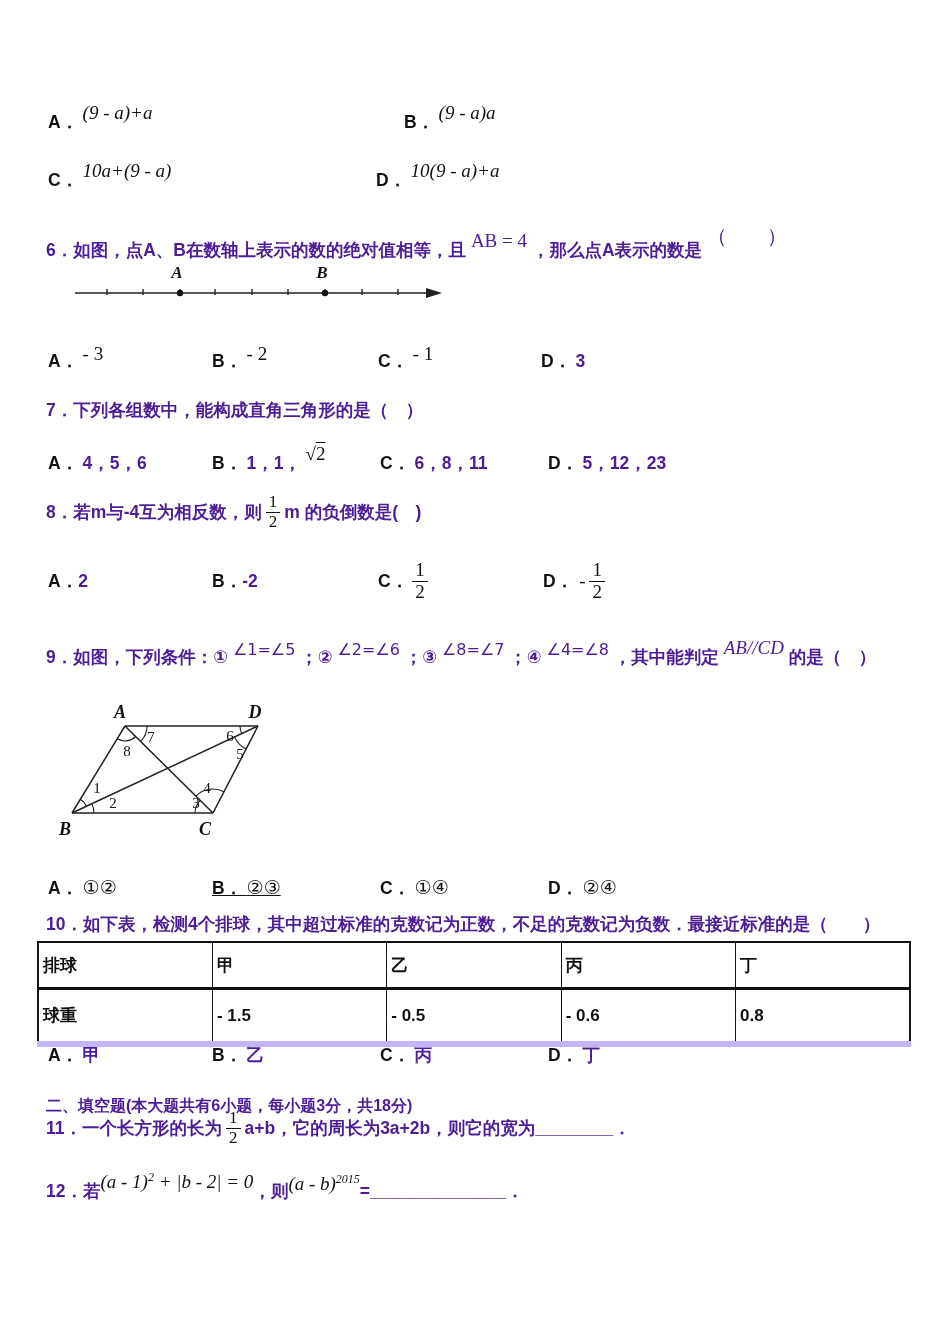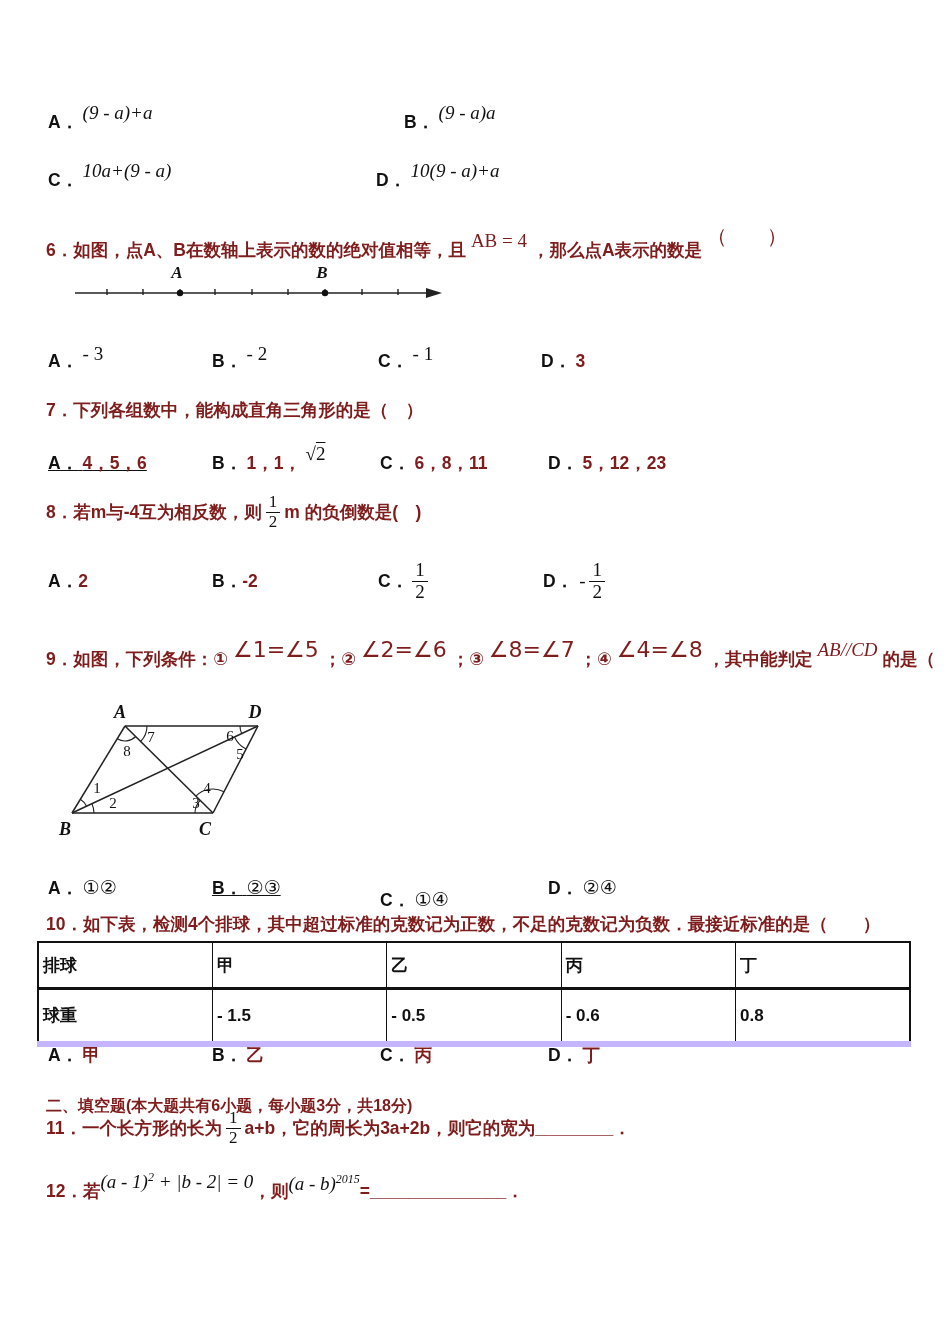--- a/index.html
+++ b/index.html
@@ -6,7 +6,7 @@
   .page { position:relative; width:950px; height:1344px; background:#ffffff; overflow:hidden;
           font-family:"Liberation Sans","DejaVu Sans",sans-serif; color:#111;border-radius:14px; }
   .row { position:absolute; white-space:nowrap; }
-  .cn  { font-weight:700; font-size:17.5px; color:#7f1d1d; }
+  .cn  { font-weight:700; font-size:17.5px; color:#4c1d95; }
   .opt { position:absolute; white-space:nowrap; }
   .optlabel { font-weight:700; font-size:17.5px; }
   .msr { font-family:"Liberation Serif","DejaVu Serif",serif; font-weight:400; font-size:19px; }

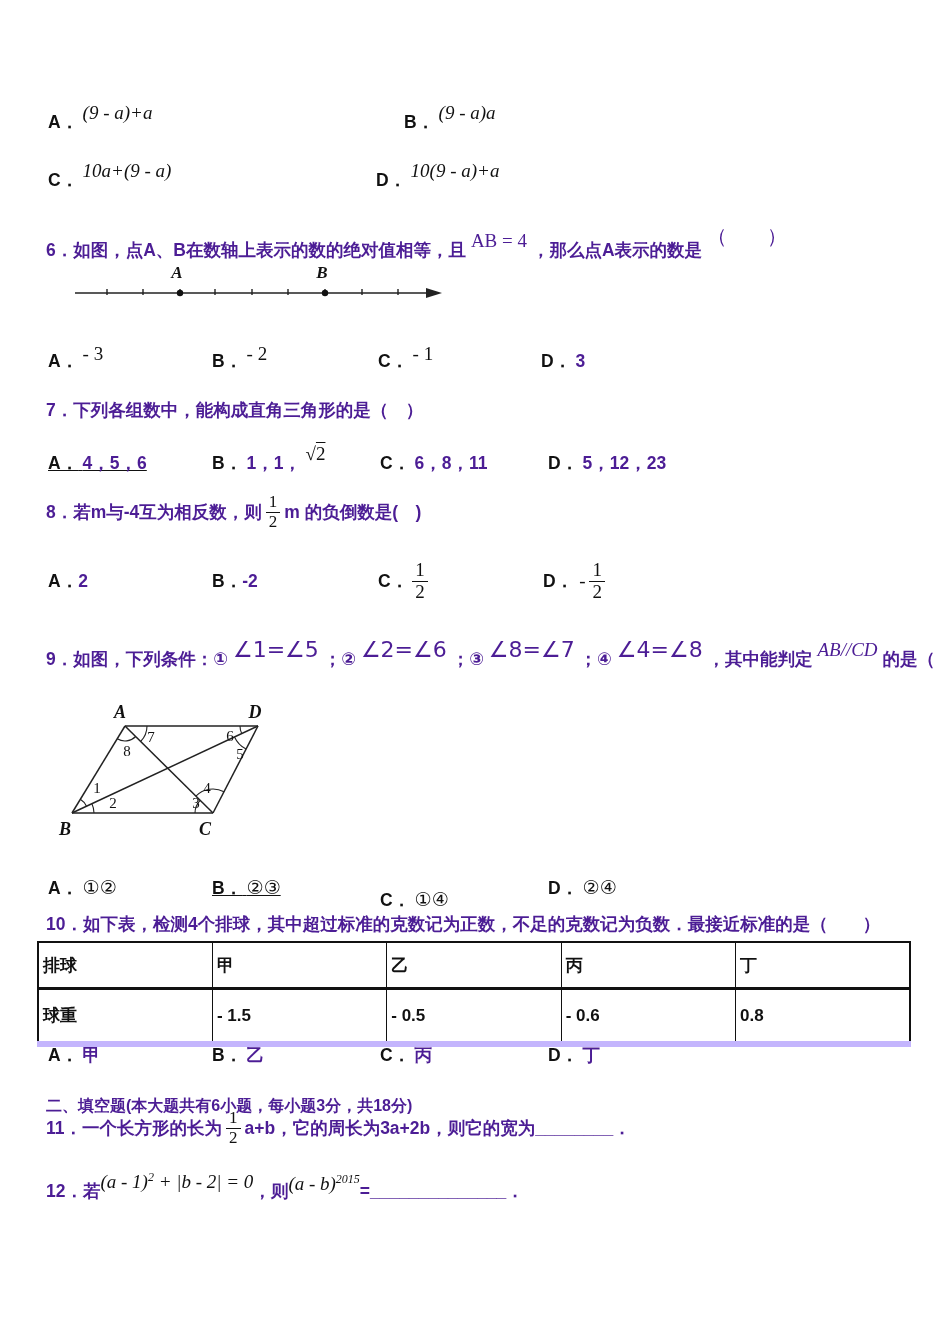--- a/index.html
+++ b/index.html
@@ -105,7 +105,7 @@
 
   <div class="row cn" style="left:46px; top:398px;">7．下列各组数中，能构成直角三角形的是（　）</div>
   <div class="row" style="left:0; top:441px; width:950px; height:44px;">
-    <div class="opt" style="left:48px; top:10px;text-decoration:underline;">
+    <div class="opt" style="left:48px; top:10px;">
       <span class="optlabel">A．</span>
       <span class="cn">4，5，6</span>
     </div>

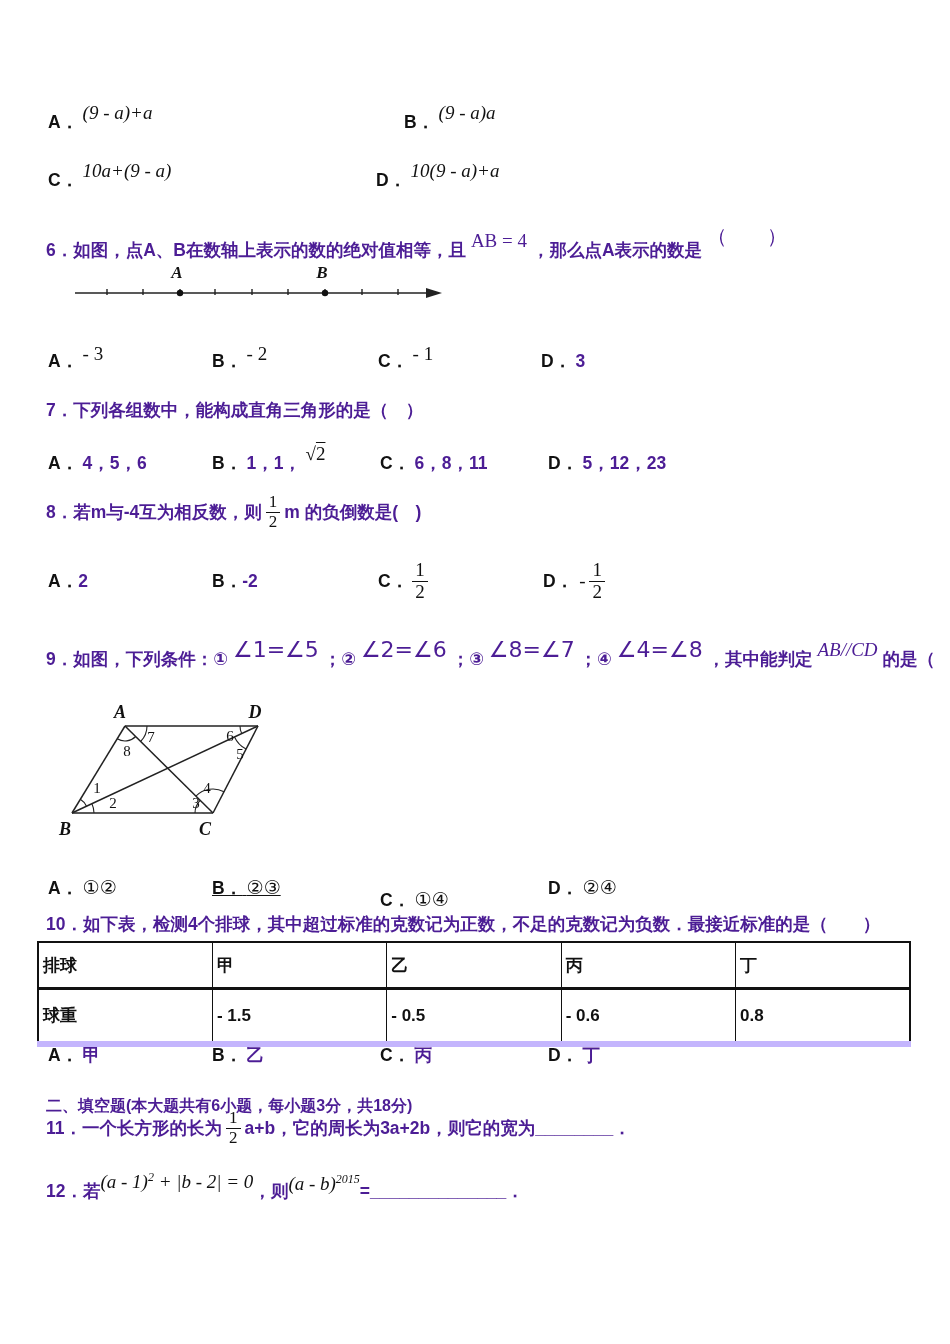--- a/index.html
+++ b/index.html
@@ -15,7 +15,7 @@
   .mup7 { position:relative; top:-7px; }
   .paren { position:relative; top:-13px; font-size:20px; font-weight:400;
            font-family:"Liberation Serif","DejaVu Serif",serif; }
-  .mang { font-family:"DejaVu Sans",sans-serif; font-weight:400; font-size:22px;
+  .mang { font-family:"DejaVu Sans",sans-serif; font-weight:400; font-size:16px;
           position:relative; top:-8px; }
   .circ { font-family:"DejaVu Sans",sans-serif; font-weight:400; font-size:19px; }
   .frac { display:inline-flex; flex-direction:column; align-items:center;

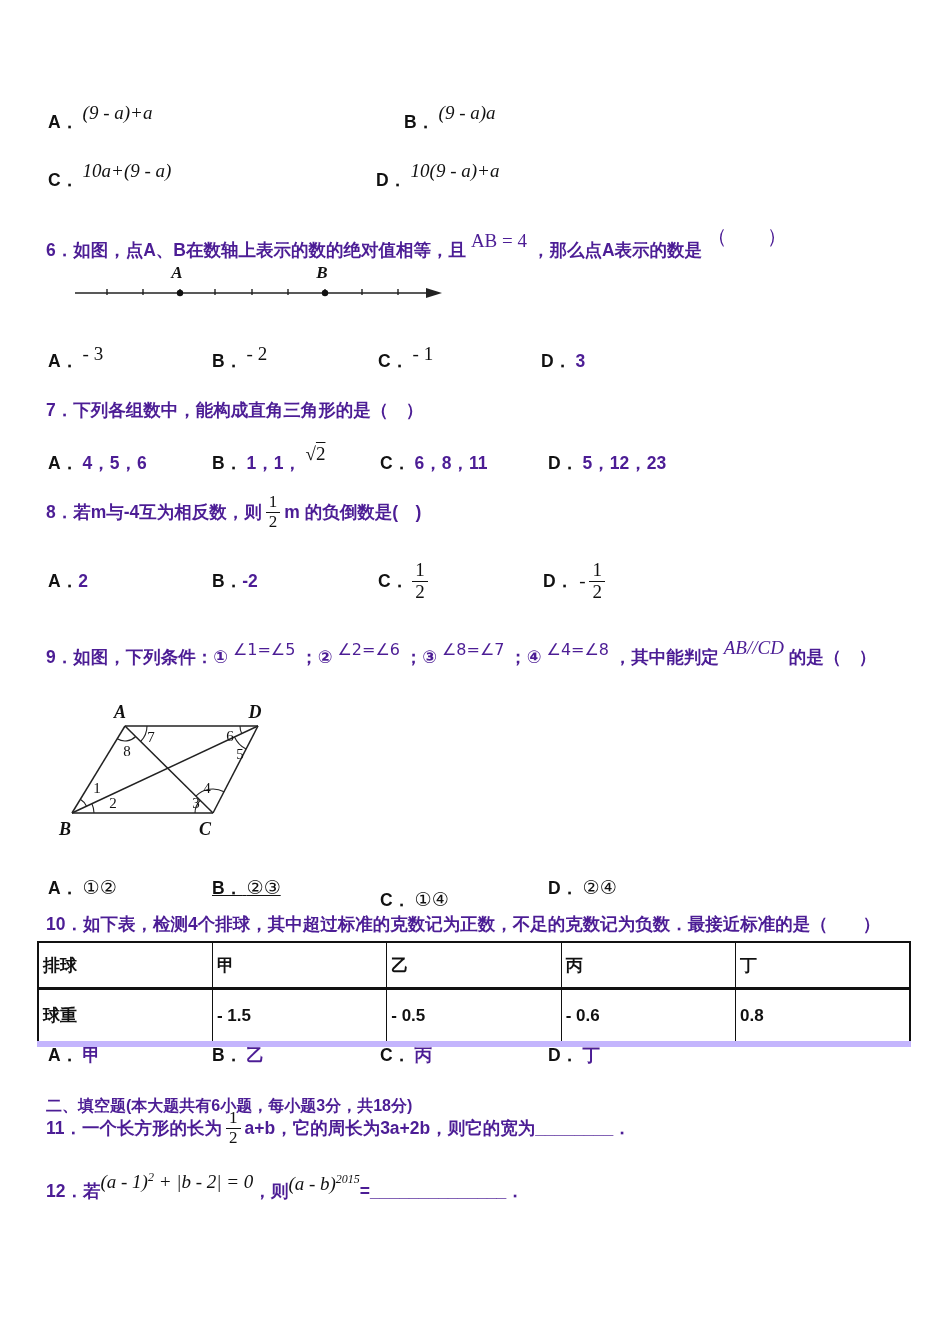--- a/index.html
+++ b/index.html
@@ -219,7 +219,7 @@
       <span class="optlabel">B．</span>
       <span class="circ">②③</span>
     </div>
-    <div class="opt" style="left:380px; top:12px;">
+    <div class="opt" style="left:380px; top:0;">
       <span class="optlabel">C．</span>
       <span class="circ">①④</span>
     </div>

